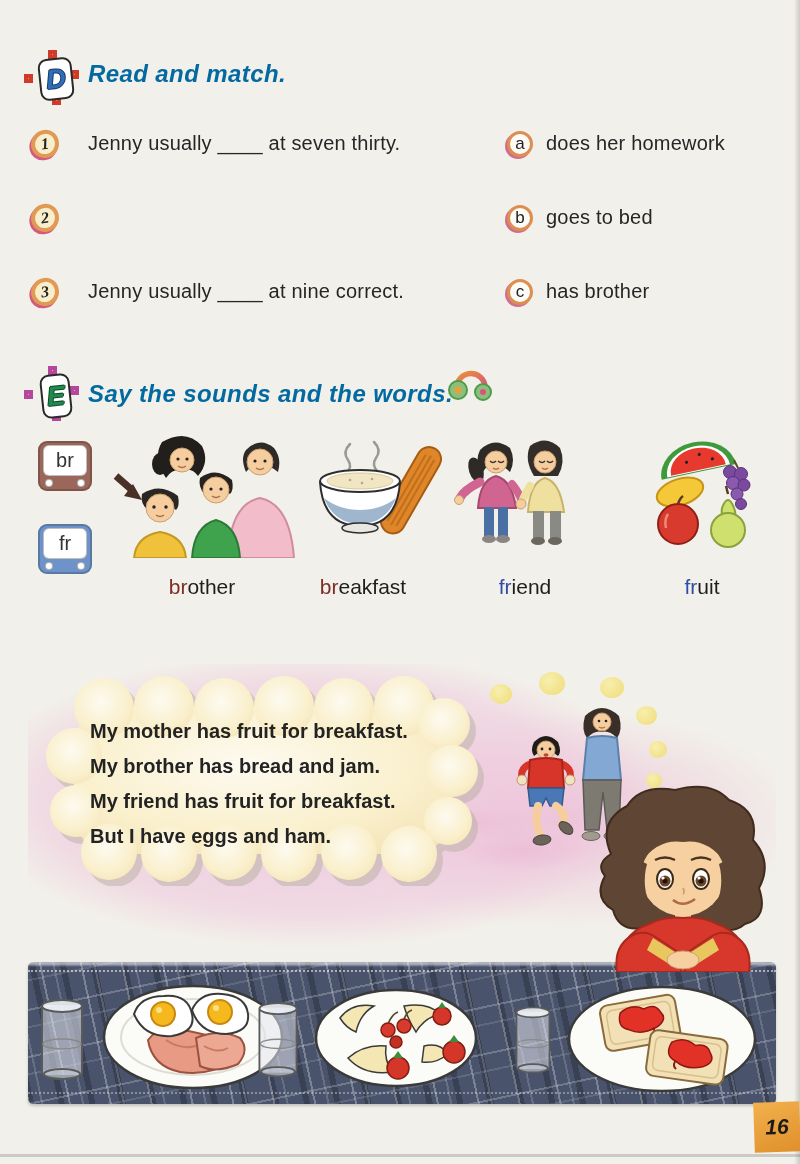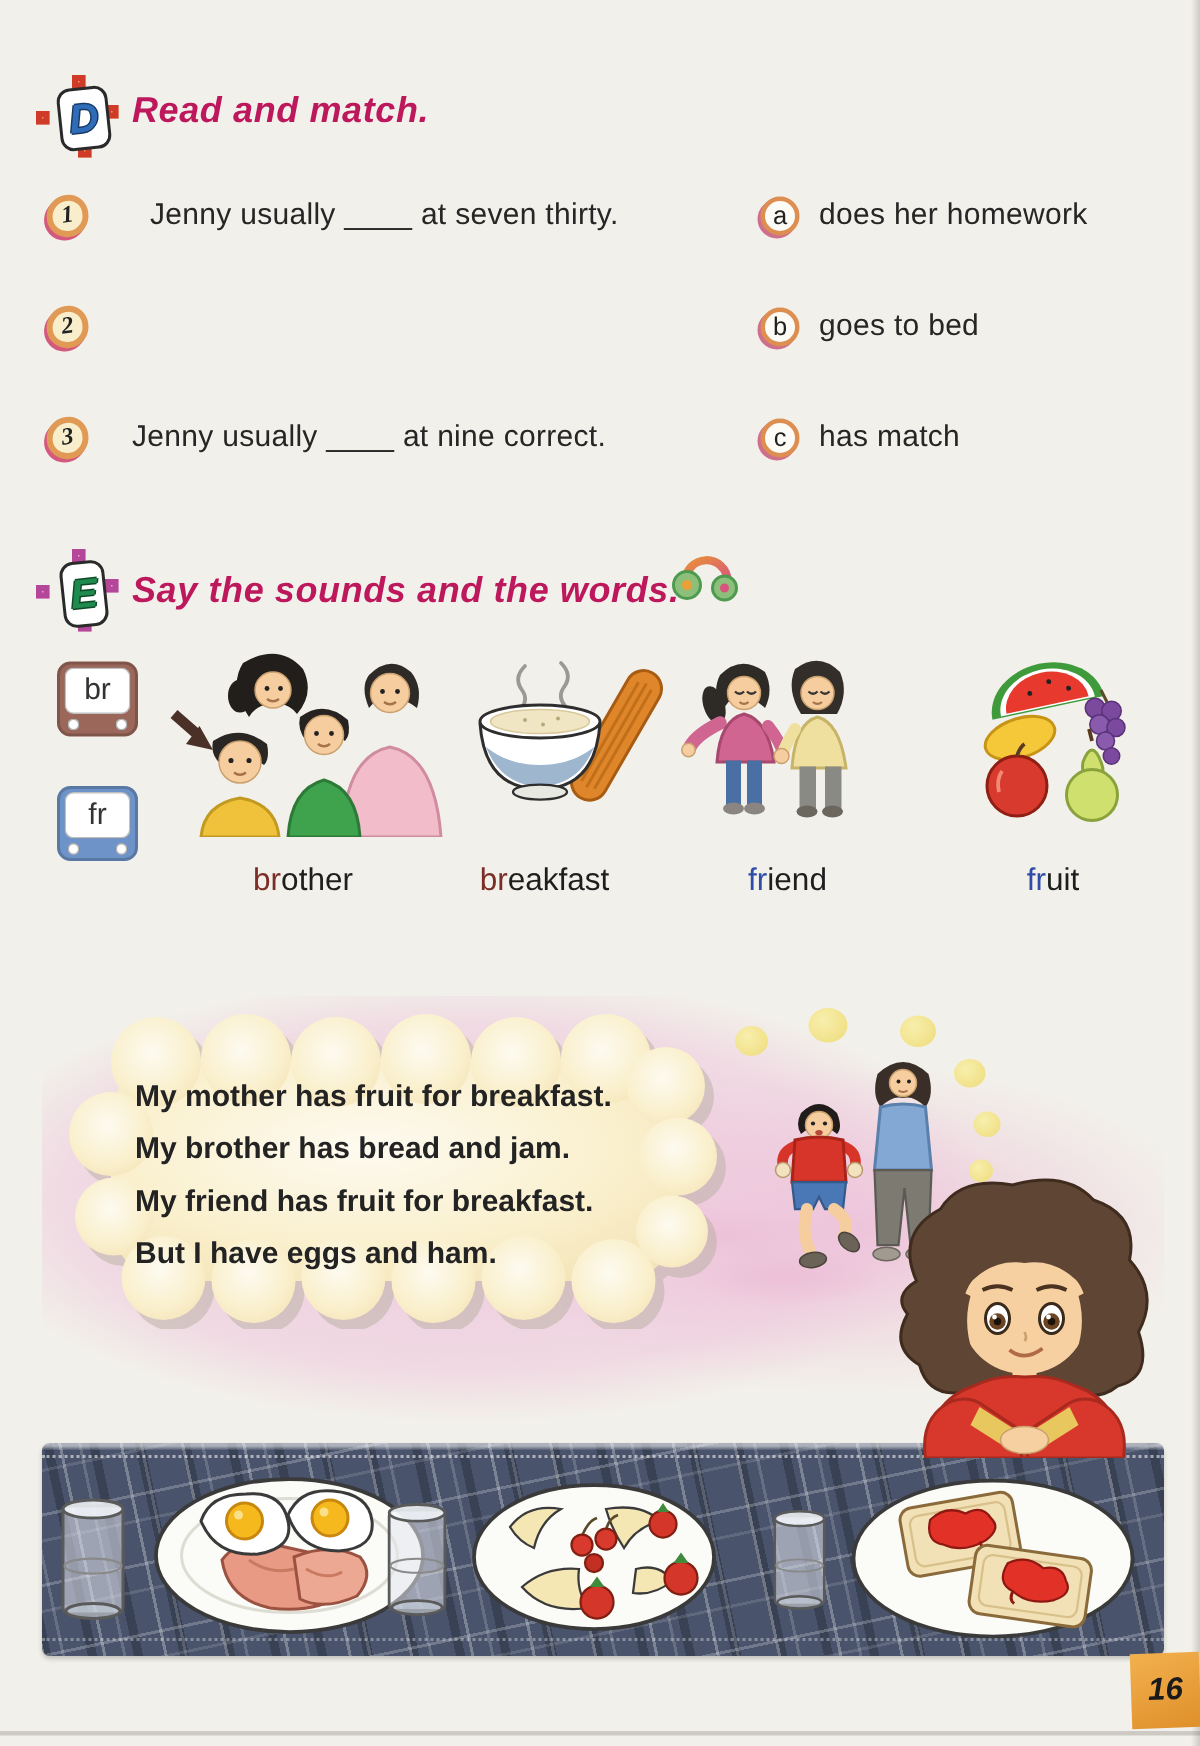--- a/index.html
+++ b/index.html
@@ -27,7 +27,7 @@
   .plusbadge.e .tile{width:30px;height:44px;left:17px;color:#1f8a4d;
     text-shadow:1px 0 #0f4a28,-1px 0 #0f4a28,0 1px #0f4a28,0 -1px #0f4a28;}
   
-  .hdtitle{position:absolute;font:italic 700 24px "Liberation Sans",sans-serif;color:#be185d;letter-spacing:.4px;}
+  .hdtitle{position:absolute;font:italic 700 24px "Liberation Sans",sans-serif;color:#0369a1;letter-spacing:.4px;}
   
   .numbadge{
     position:absolute;width:28px;height:28px;border-radius:52% 46% 50% 48%;

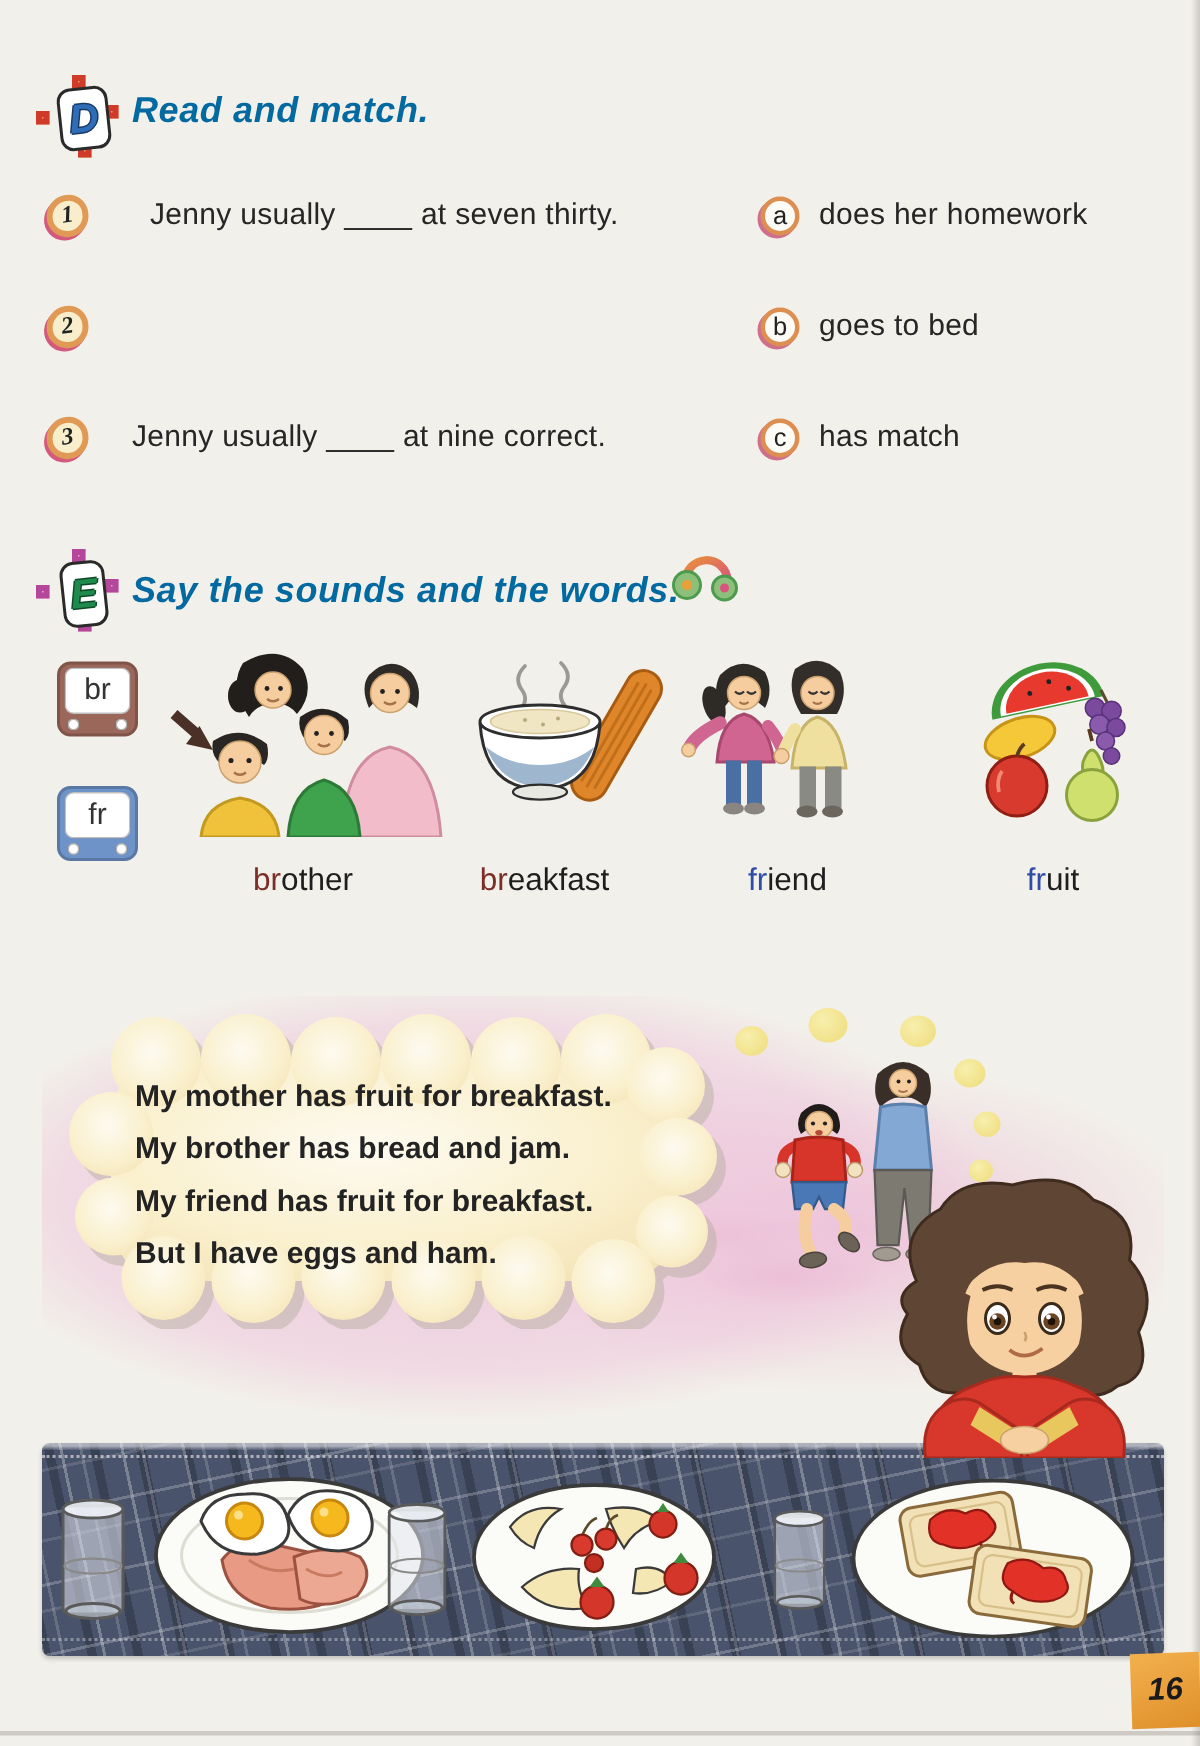--- a/index.html
+++ b/index.html
@@ -105,7 +105,7 @@
   <div class="numbadge" style="left:31px;top:130px;">
       <span>1</span>
     </div>
-  <div class="itemtext" style="left:88px;top:132px;margin-left:12px;">Jenny usually ____ at seven thirty.</div>
+  <div class="itemtext" style="left:88px;top:132px;">Jenny usually ____ at seven thirty.</div>
   <div class="optbadge" style="left:507px;top:131px;">
       <span>a</span>
     </div>

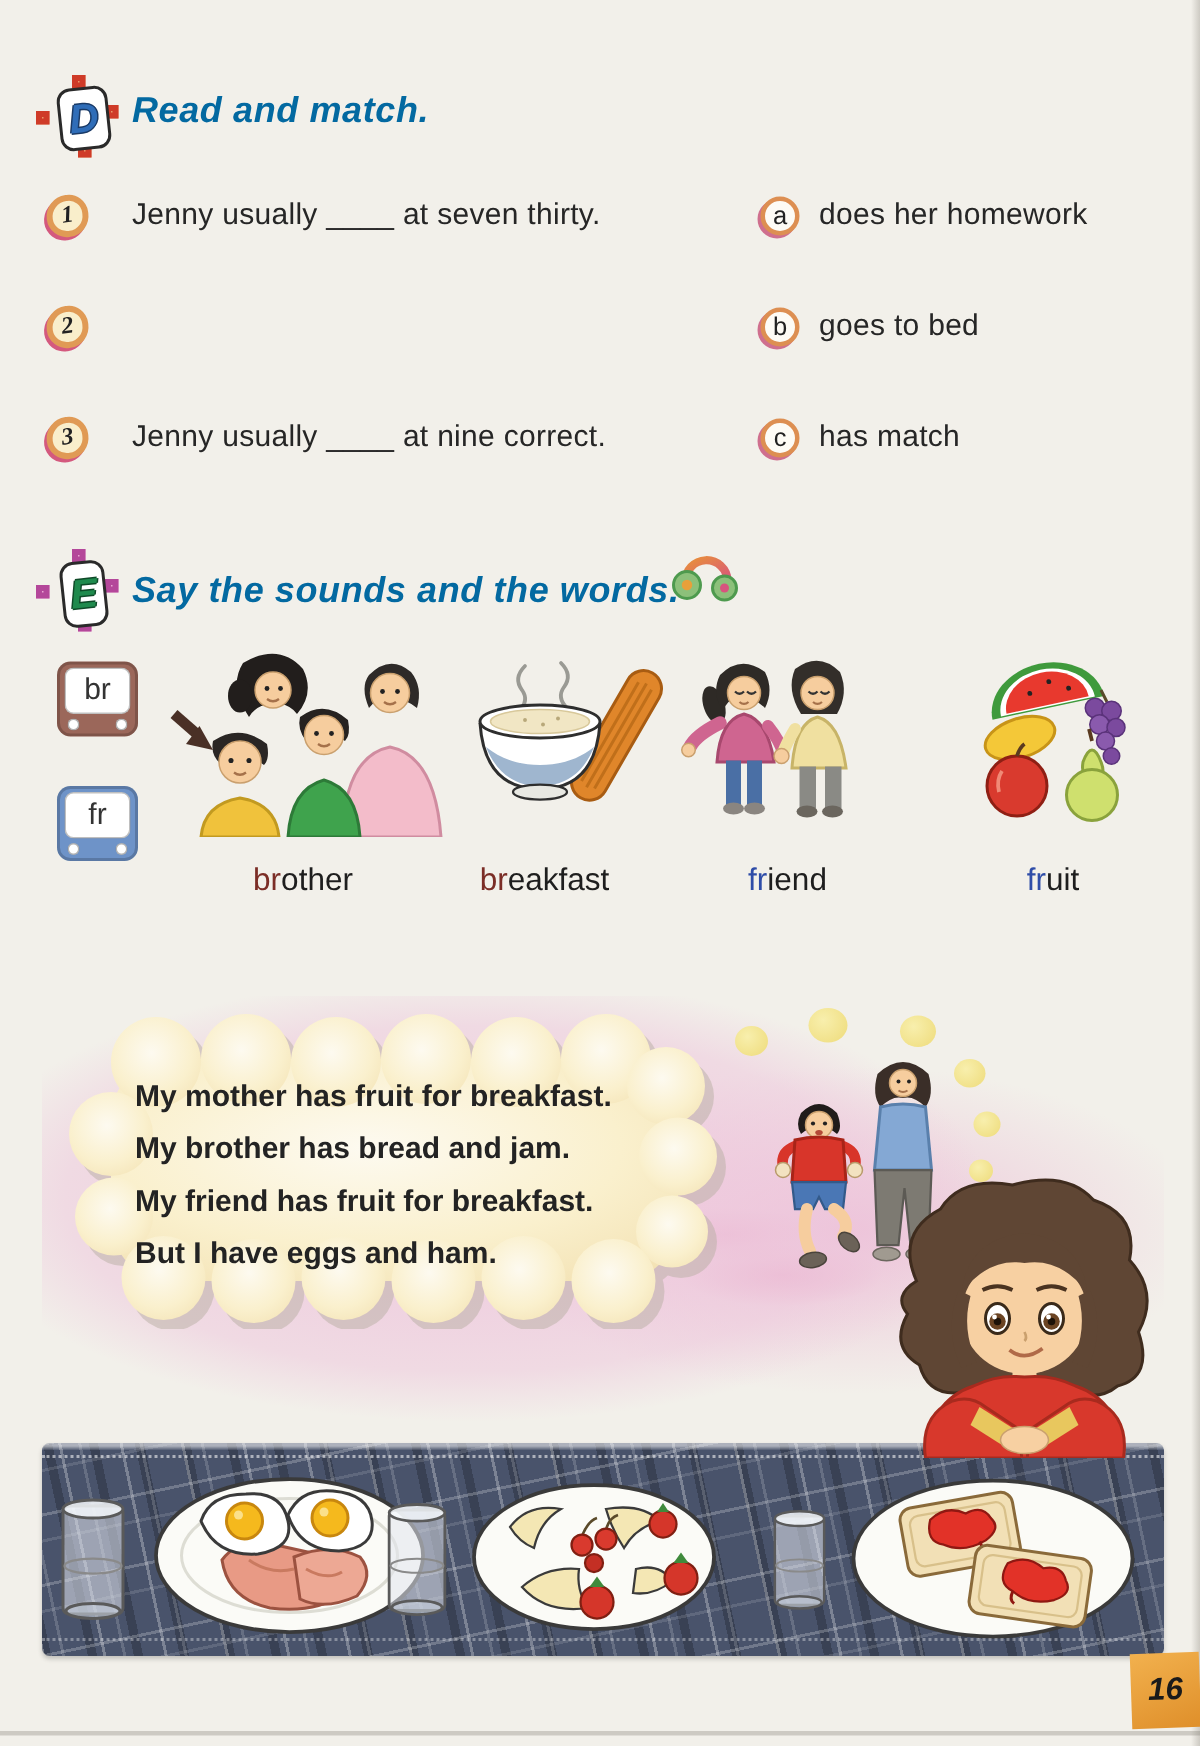--- a/index.html
+++ b/index.html
@@ -126,7 +126,7 @@
   <div class="optbadge" style="left:507px;top:279px;">
       <span>c</span>
     </div>
-  <div class="itemtext" style="left:546px;top:280px;">has match</div>
+  <div class="itemtext" style="left:546px;top:280px;">has brother</div>
 
   <div class="plusbadge e" style="left:24px;top:366px;">
     <div class="sq l"></div>

